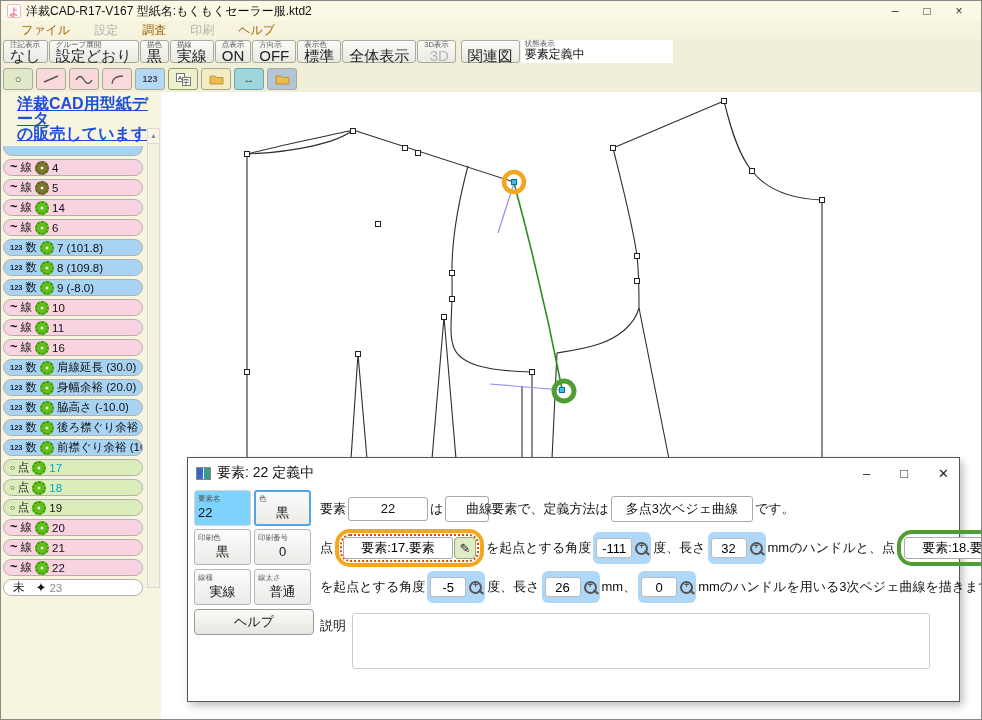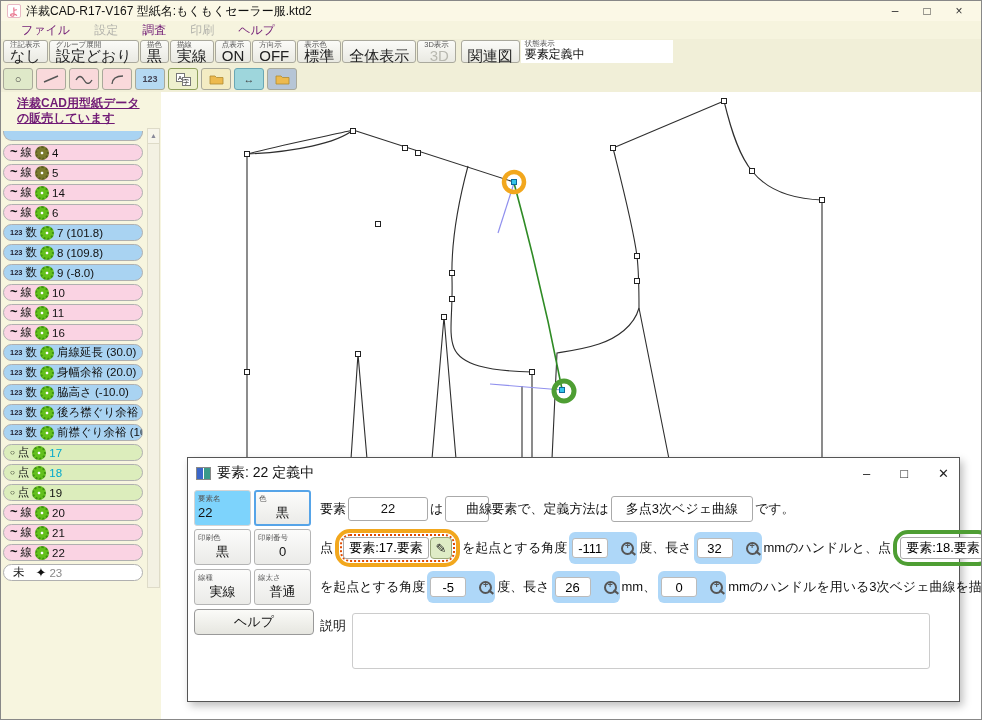--- a/index.html
+++ b/index.html
@@ -15,7 +15,7 @@
 
   
   .menubar{height:18px;background:#f6f4de;display:flex;align-items:center;padding-left:8px;gap:0;font-size:12px;}
-  .mitem{padding:0 12px;color:#701a75;}
+  .mitem{padding:0 12px;color:#a16207;}
   .mitem[data-enabled="false"]{color:#b3b3ac;}
 
   

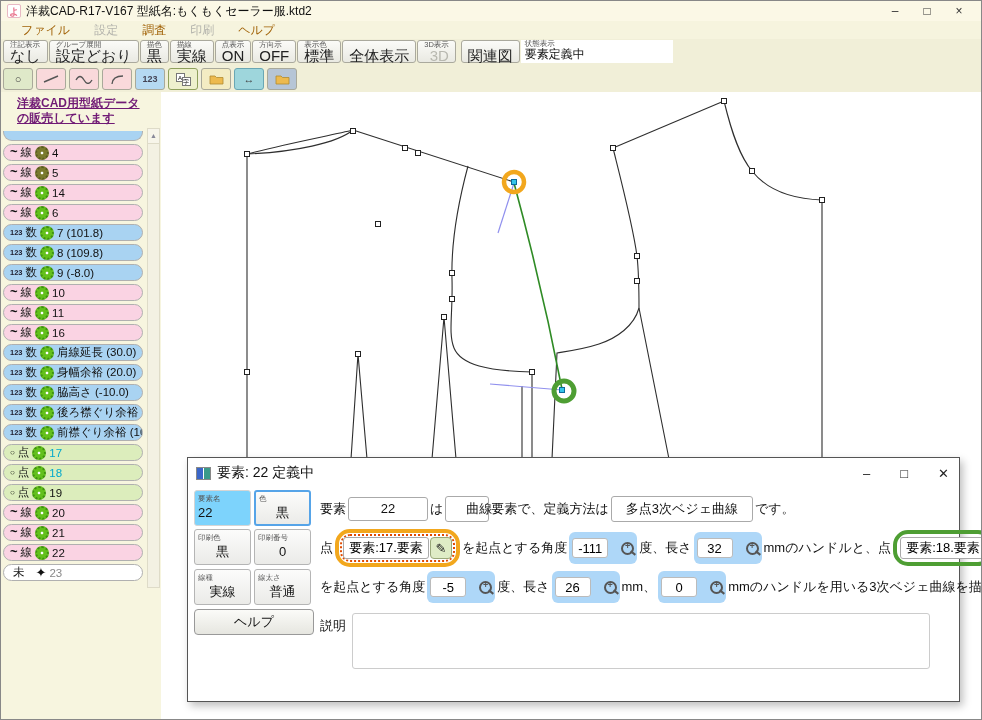--- a/index.html
+++ b/index.html
@@ -45,7 +45,7 @@
   
   .main{display:flex;height:630px;}
   .sidebar{position:relative;width:160px;background:#f7f5df;flex:none;box-sizing:border-box;}
-  .adlink{padding:4px 0 0 16px;font-size:12px;line-height:15px;color:#701a75;text-decoration:underline;font-weight:bold;display:block;}
+  .adlink{padding:4px 0 0 16px;font-size:16px;line-height:15px;color:#1d4ed8;text-decoration:underline;font-weight:bold;display:block;}
   .list{margin-top:5px;}
   .pill{display:flex;align-items:center;gap:3px;width:140px;height:17px;margin:3px 0 0 2px;border:1px solid #b0b0b0;border-radius:9px;padding:0 4px 0 6px;box-sizing:border-box;font-size:11.5px;color:#111;white-space:nowrap;overflow:hidden;}
   .pill[data-color="pink"]{background:#fad3e3;}

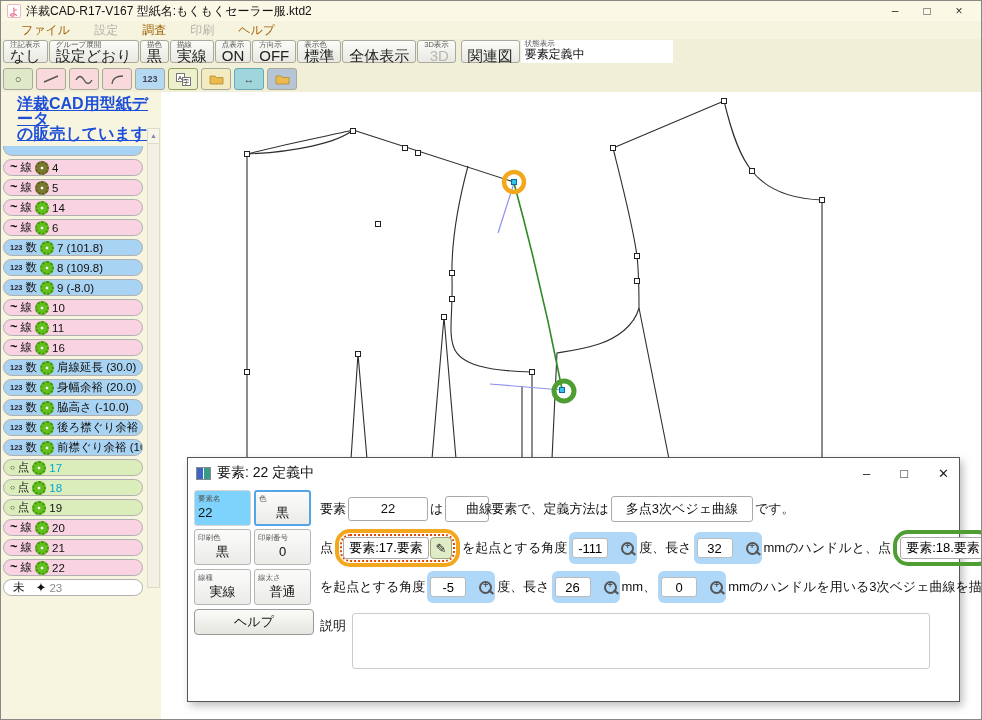--- a/index.html
+++ b/index.html
@@ -92,7 +92,7 @@
   .ring.green{border:4px solid #4E9E33;}
   .dotted{display:flex;align-items:center;border:2px dotted #e04a00;border-radius:10px;padding:1px;gap:1px;}
   .ring.green .refwrap{display:flex;align-items:center;gap:1px;padding:2px;}
-  .refinput{width:86px;height:22px;border:1px solid #aaa;border-radius:3px;text-align:center;font-size:13px;font-family:inherit;box-sizing:border-box;}
+  .refinput{width:110px;height:22px;border:1px solid #aaa;border-radius:3px;text-align:center;font-size:13px;font-family:inherit;box-sizing:border-box;}
   .pencil{width:22px;height:22px;background:#dfecc6;border:1px solid #9aa87a;border-radius:4px;display:flex;align-items:center;justify-content:center;font-size:13px;color:#222;padding:0;}
   .numgrp{display:flex;align-items:center;gap:13px;background:#aed7f8;border-radius:6px;padding:6px 3px;}
   .numin{width:36px;height:20px;border:1px solid #bbb;border-radius:3px;text-align:center;font-size:13px;font-family:inherit;box-sizing:border-box;}

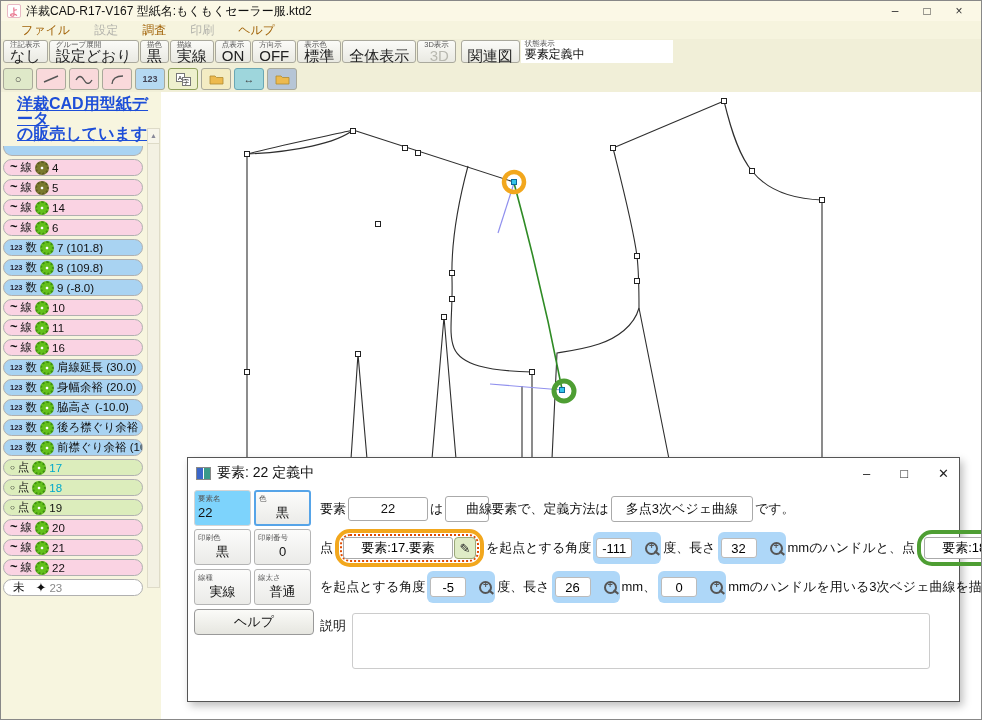--- a/index.html
+++ b/index.html
@@ -94,7 +94,7 @@
   .ring.green .refwrap{display:flex;align-items:center;gap:1px;padding:2px;}
   .refinput{width:110px;height:22px;border:1px solid #aaa;border-radius:3px;text-align:center;font-size:13px;font-family:inherit;box-sizing:border-box;}
   .pencil{width:22px;height:22px;background:#dfecc6;border:1px solid #9aa87a;border-radius:4px;display:flex;align-items:center;justify-content:center;font-size:13px;color:#222;padding:0;}
-  .numgrp{display:flex;align-items:center;gap:13px;background:#aed7f8;border-radius:6px;padding:6px 3px;}
+  .numgrp{display:flex;align-items:center;gap:3px;background:#aed7f8;border-radius:6px;padding:6px 3px;}
   .numin{width:36px;height:20px;border:1px solid #bbb;border-radius:3px;text-align:center;font-size:13px;font-family:inherit;box-sizing:border-box;}
   .mag{position:relative;width:13px;height:13px;border:2px solid #555;border-radius:50%;box-sizing:border-box;flex:none;}
   .mag::before{content:"+";position:absolute;left:0;top:-3px;width:9px;text-align:center;font-size:9px;font-weight:bold;color:#555;}

